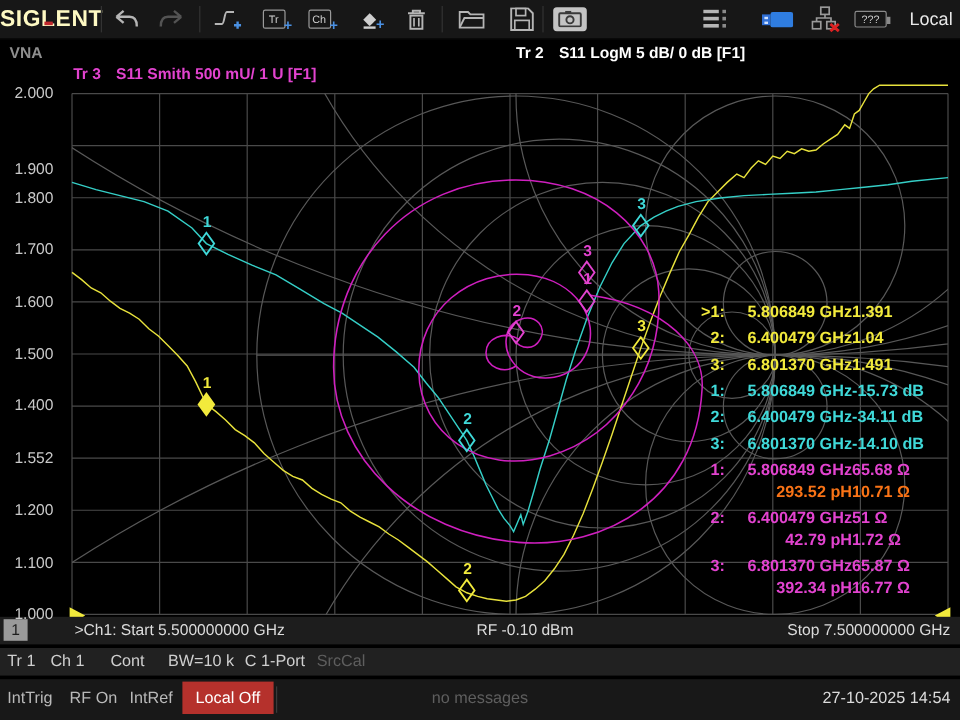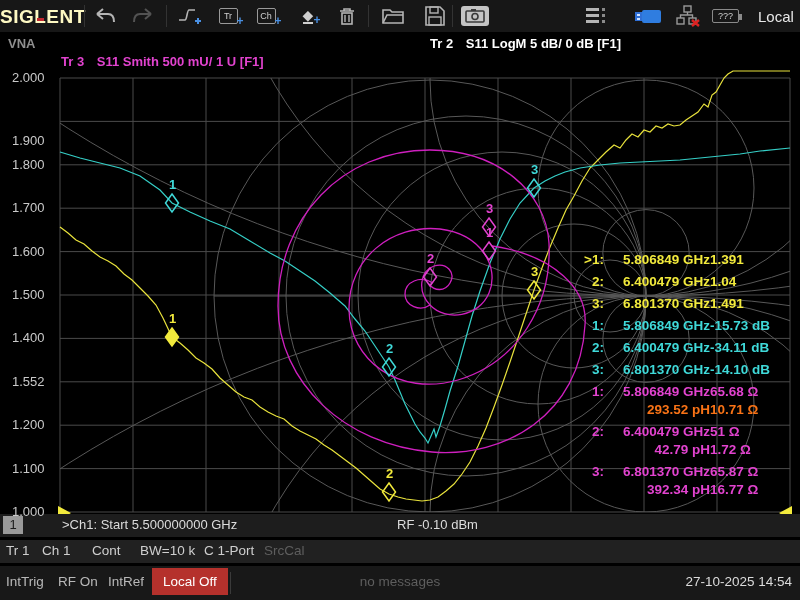--- a/index.html
+++ b/index.html
@@ -349,6 +349,7 @@
     <span class="chanbox">1</span>
     <span class="cbtext" style="left:62px">&gt;Ch1: Start 5.500000000 GHz</span>
     <span class="cbtext" style="left:397px">RF -0.10 dBm</span>
+    <span class="cbtext" style="right:8px">Stop 7.500000000 GHz</span>
   </div>
 
   <div id="status1">

